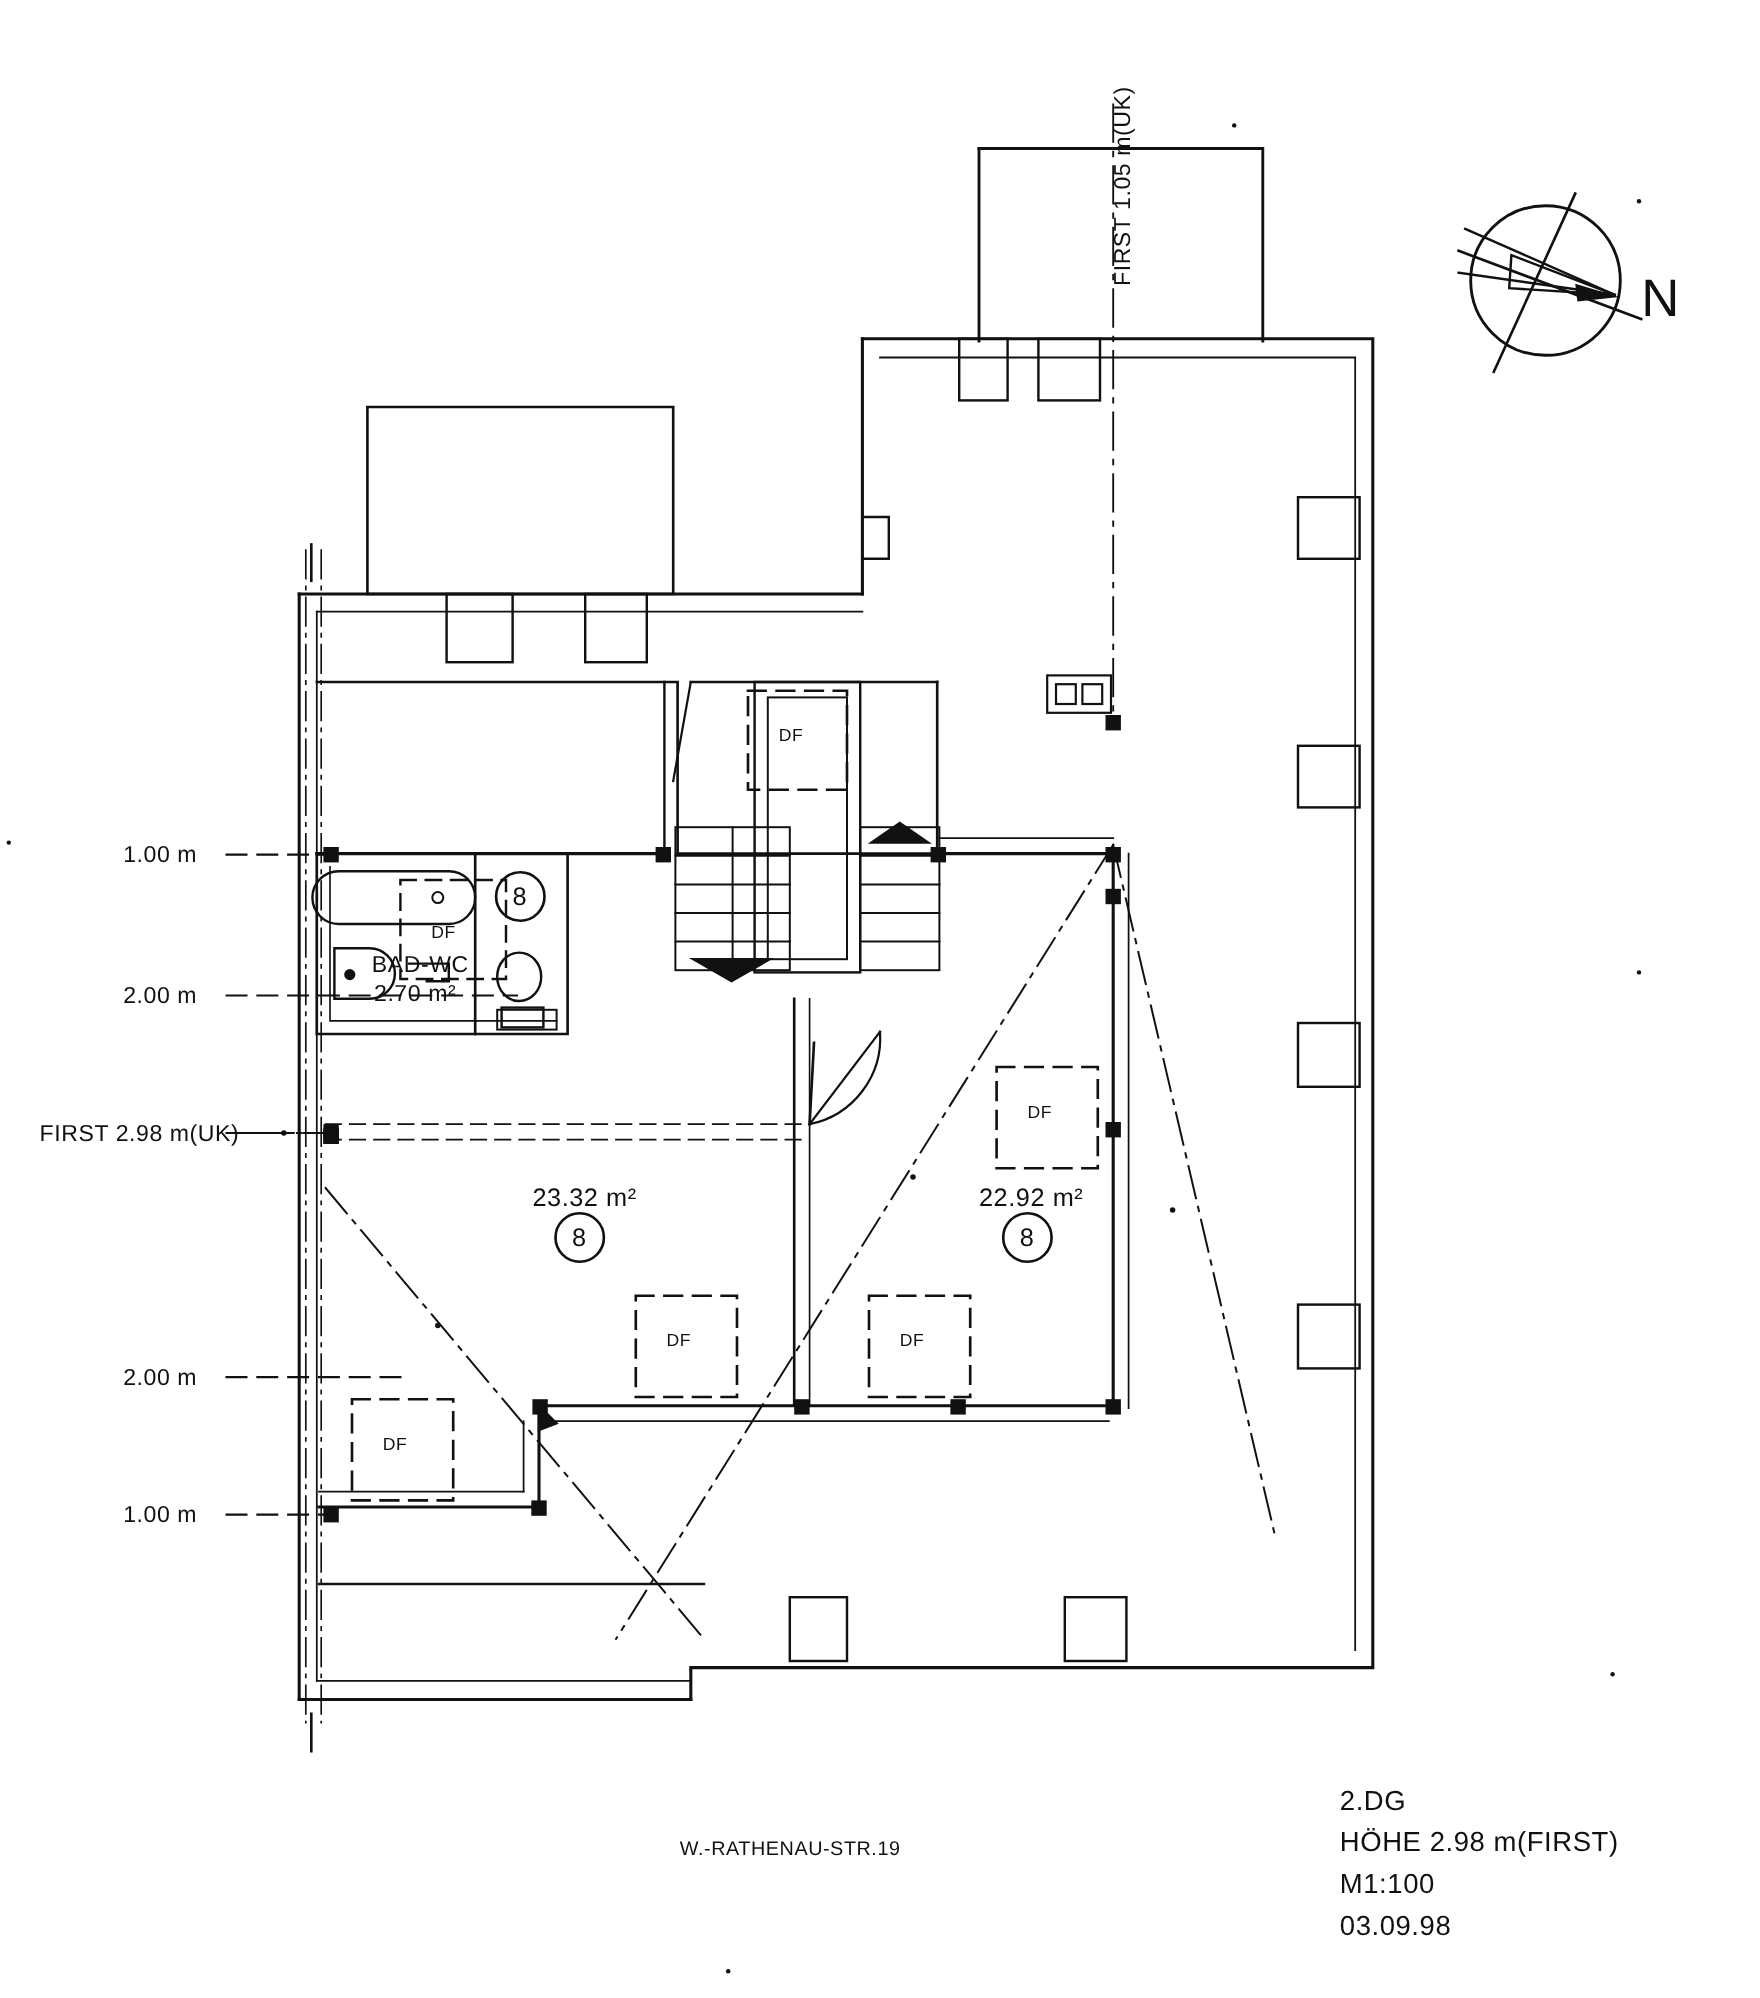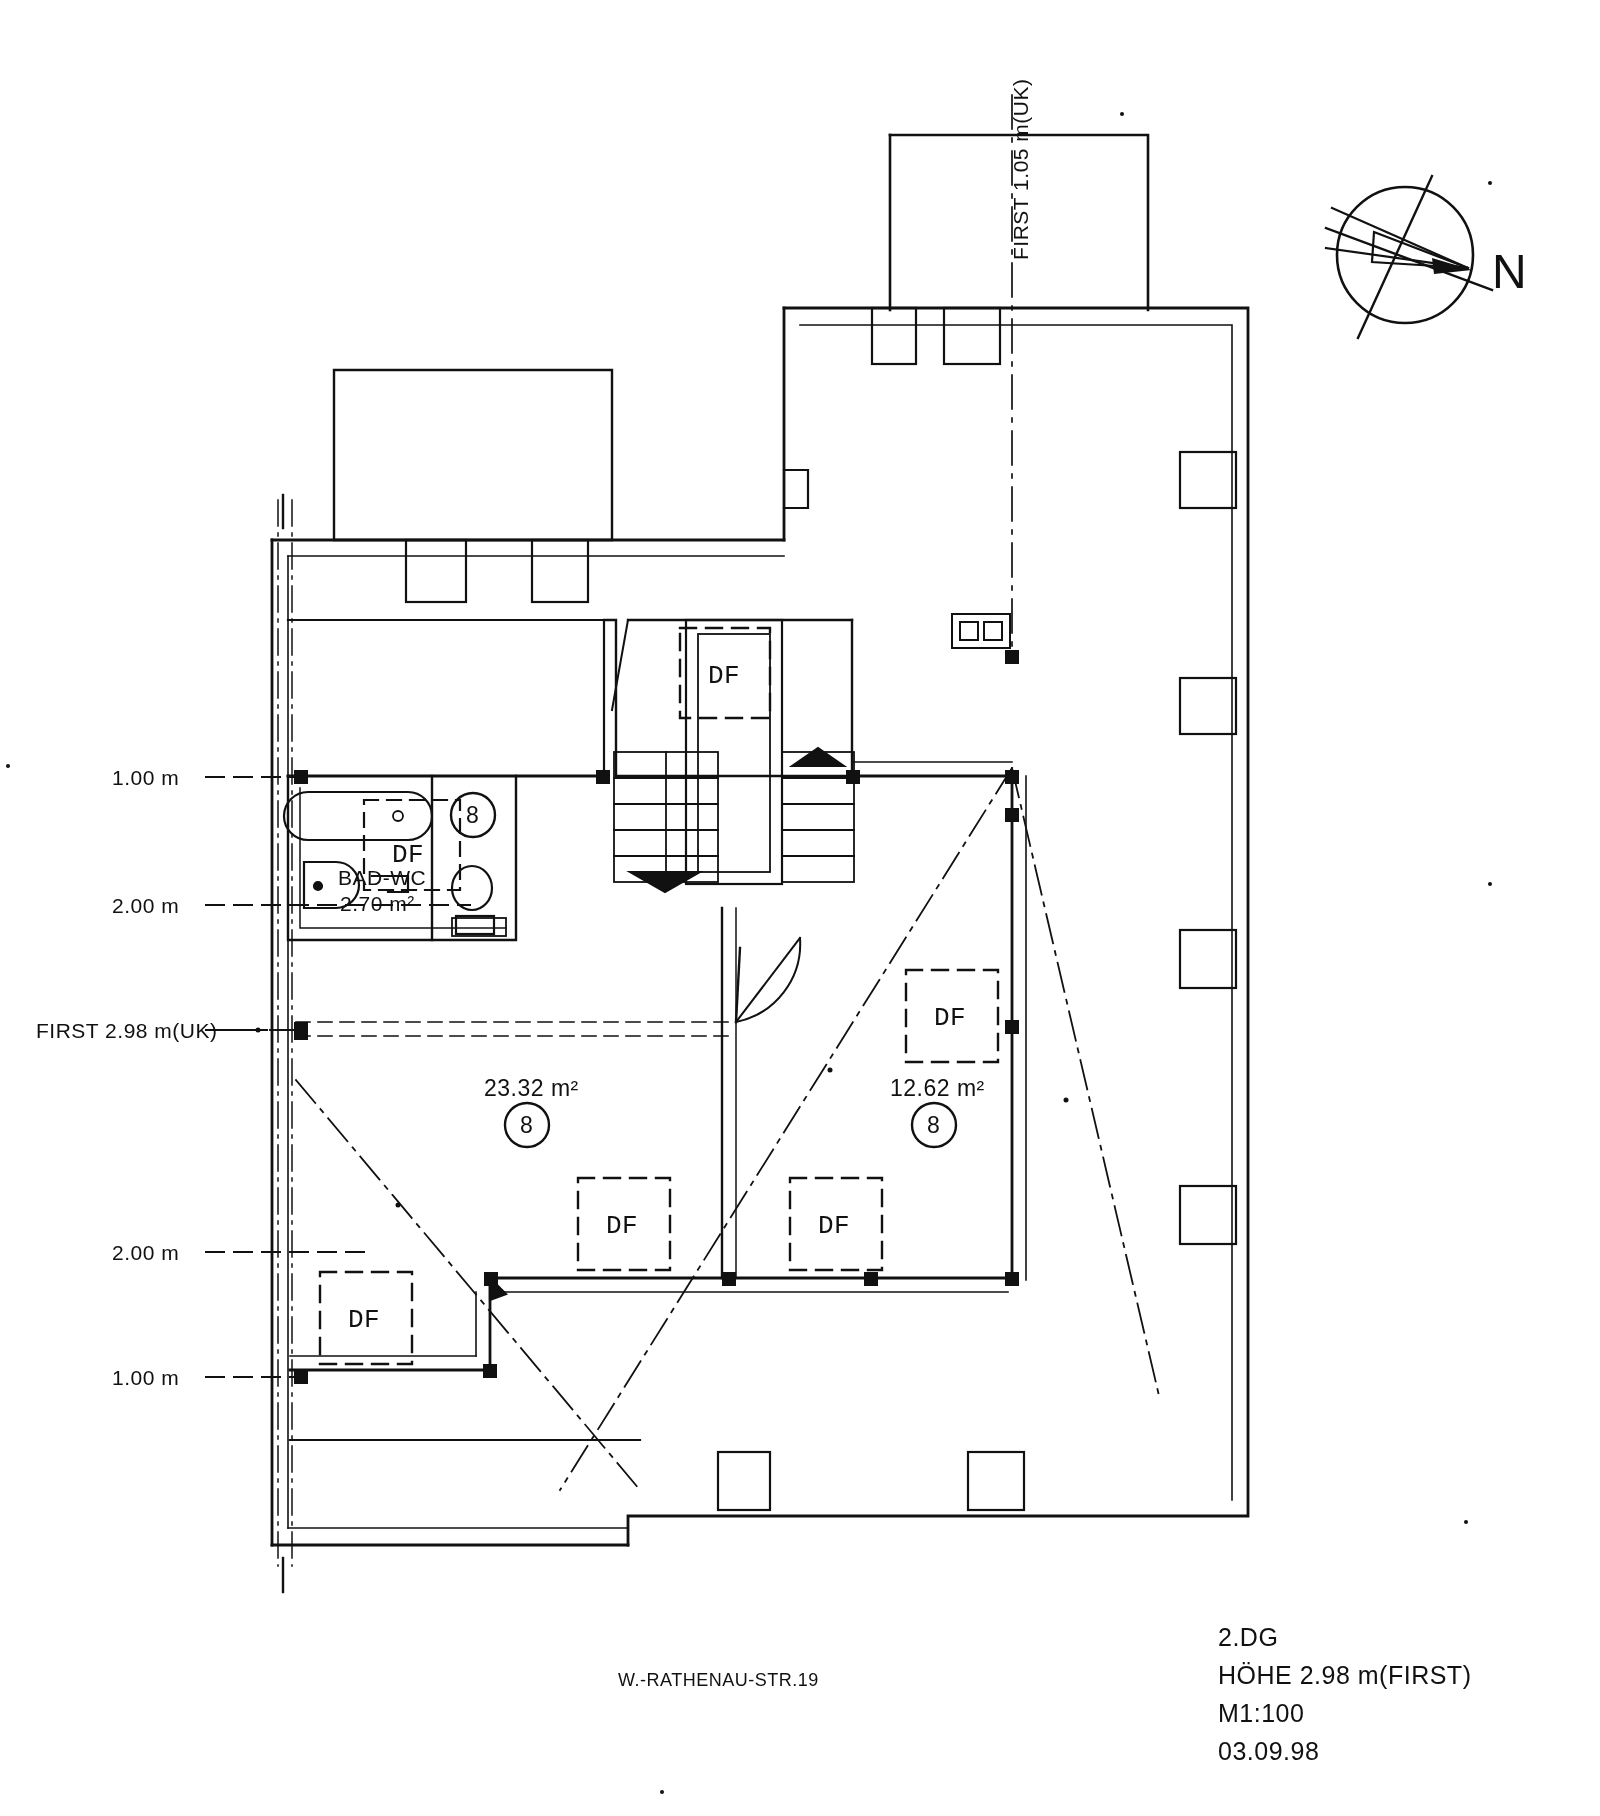--- a/index.html
+++ b/index.html
@@ -33,7 +33,7 @@
   }
   .lbl-dim   { font-size: 21px; }
   .lbl-area  { font-size: 23px; }
-  .lbl-df    { font-size: 26px; font-family: Liberation Mono, monospace; }
+  .lbl-df    { font-size: 16px; }
   .lbl-room  { font-size: 21px; }
   .lbl-title { font-size: 25px; line-height: 38px; margin-top: 26px; }
   .lbl-street{ font-size: 18px; }

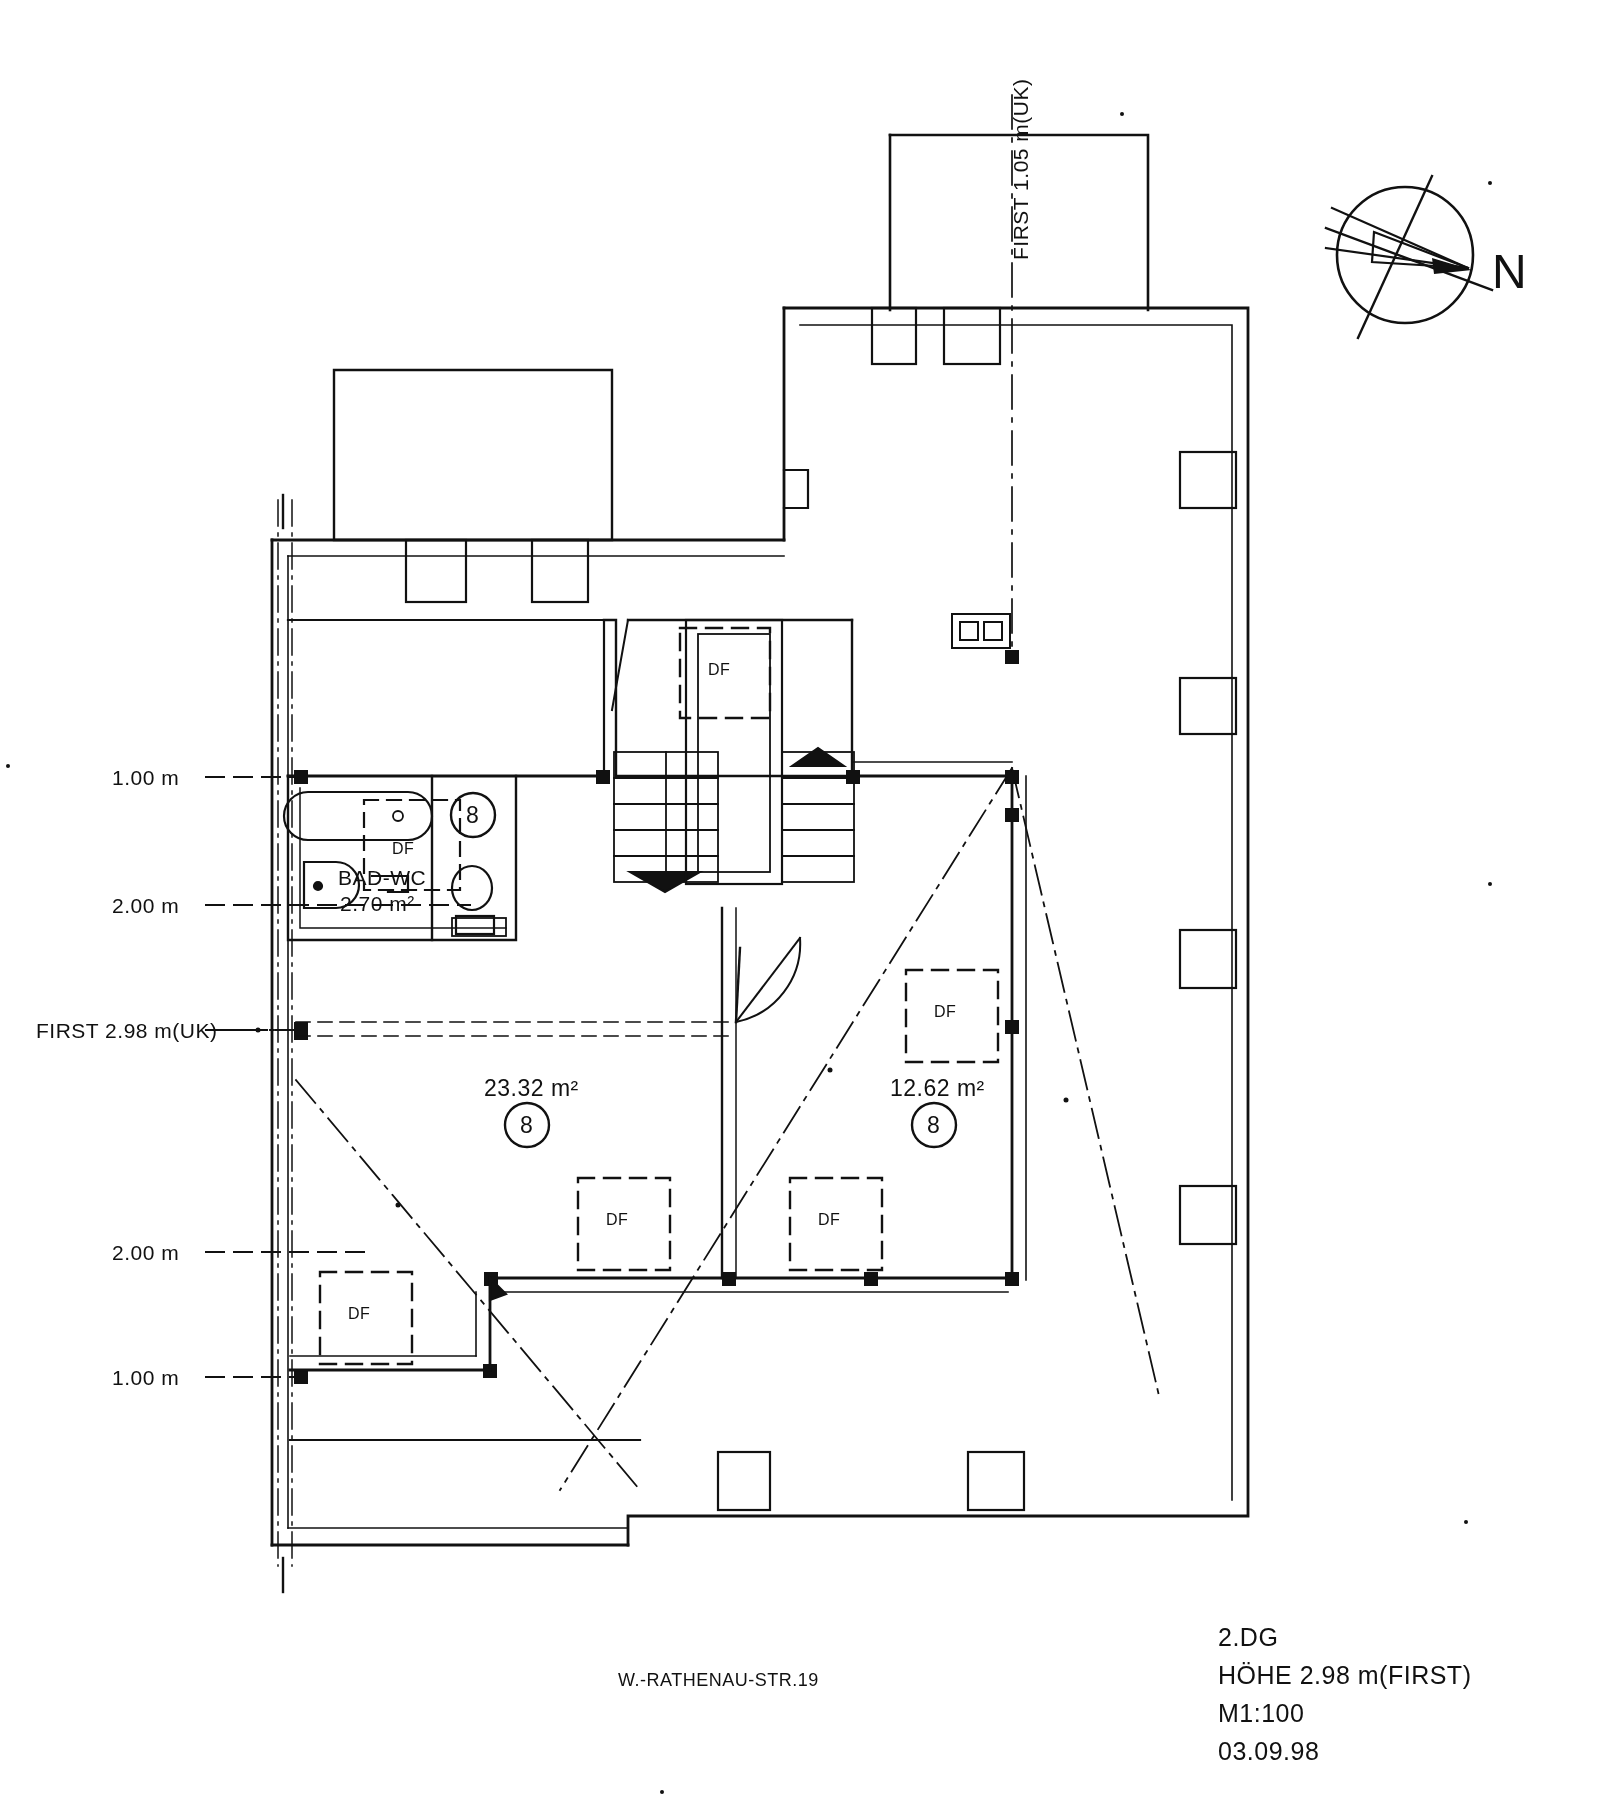--- a/index.html
+++ b/index.html
@@ -402,7 +402,7 @@
   <div class="txt lbl-area" style="left:484px; top:1075px;">23.32 m²</div>
   <div class="txt lbl-area" style="left:520px; top:1112px;">8</div>
 
-  <div class="txt lbl-area" style="left:890px; top:1075px;">12.62 m²</div>
+  <div class="txt lbl-area" style="left:890px; top:1075px;">22.92 m²</div>
   <div class="txt lbl-area" style="left:927px; top:1112px;">8</div>
 
   <div class="txt lbl-n" style="left:1492px; top:244px;">N</div>

